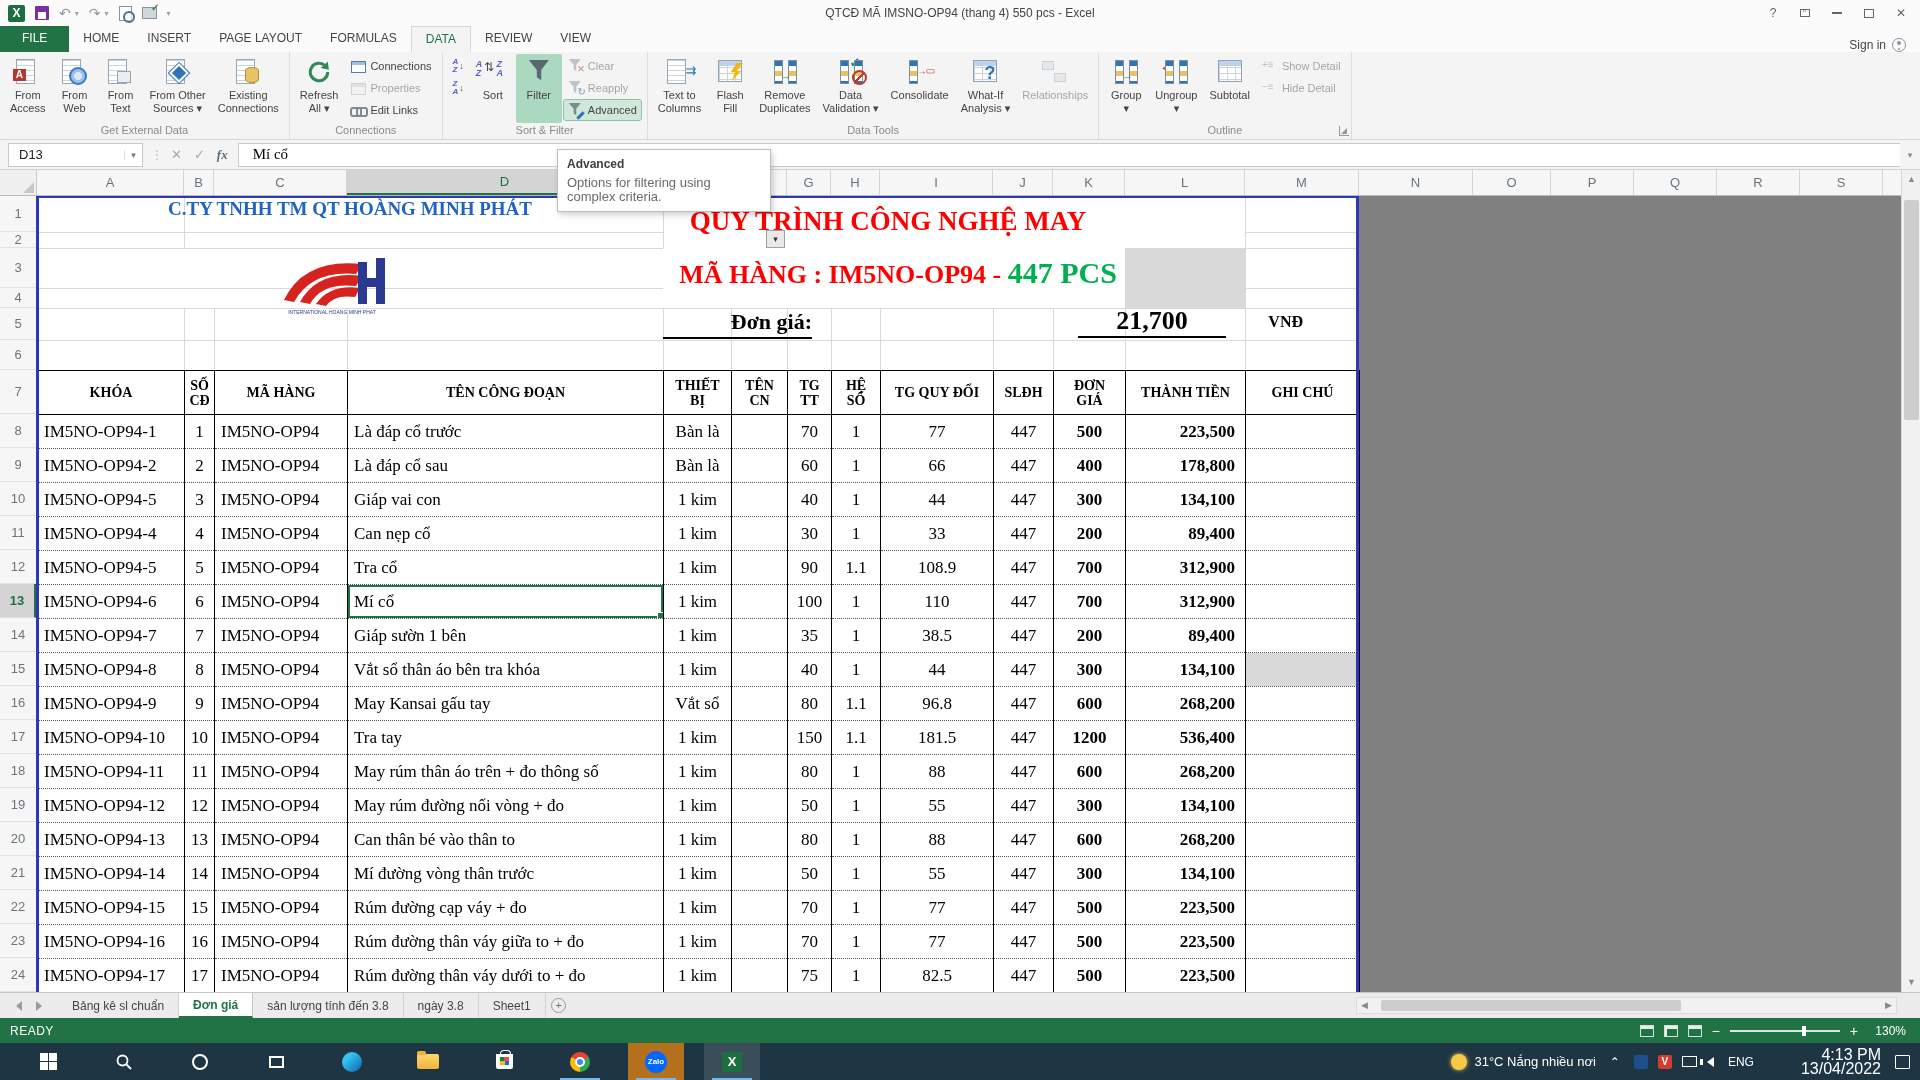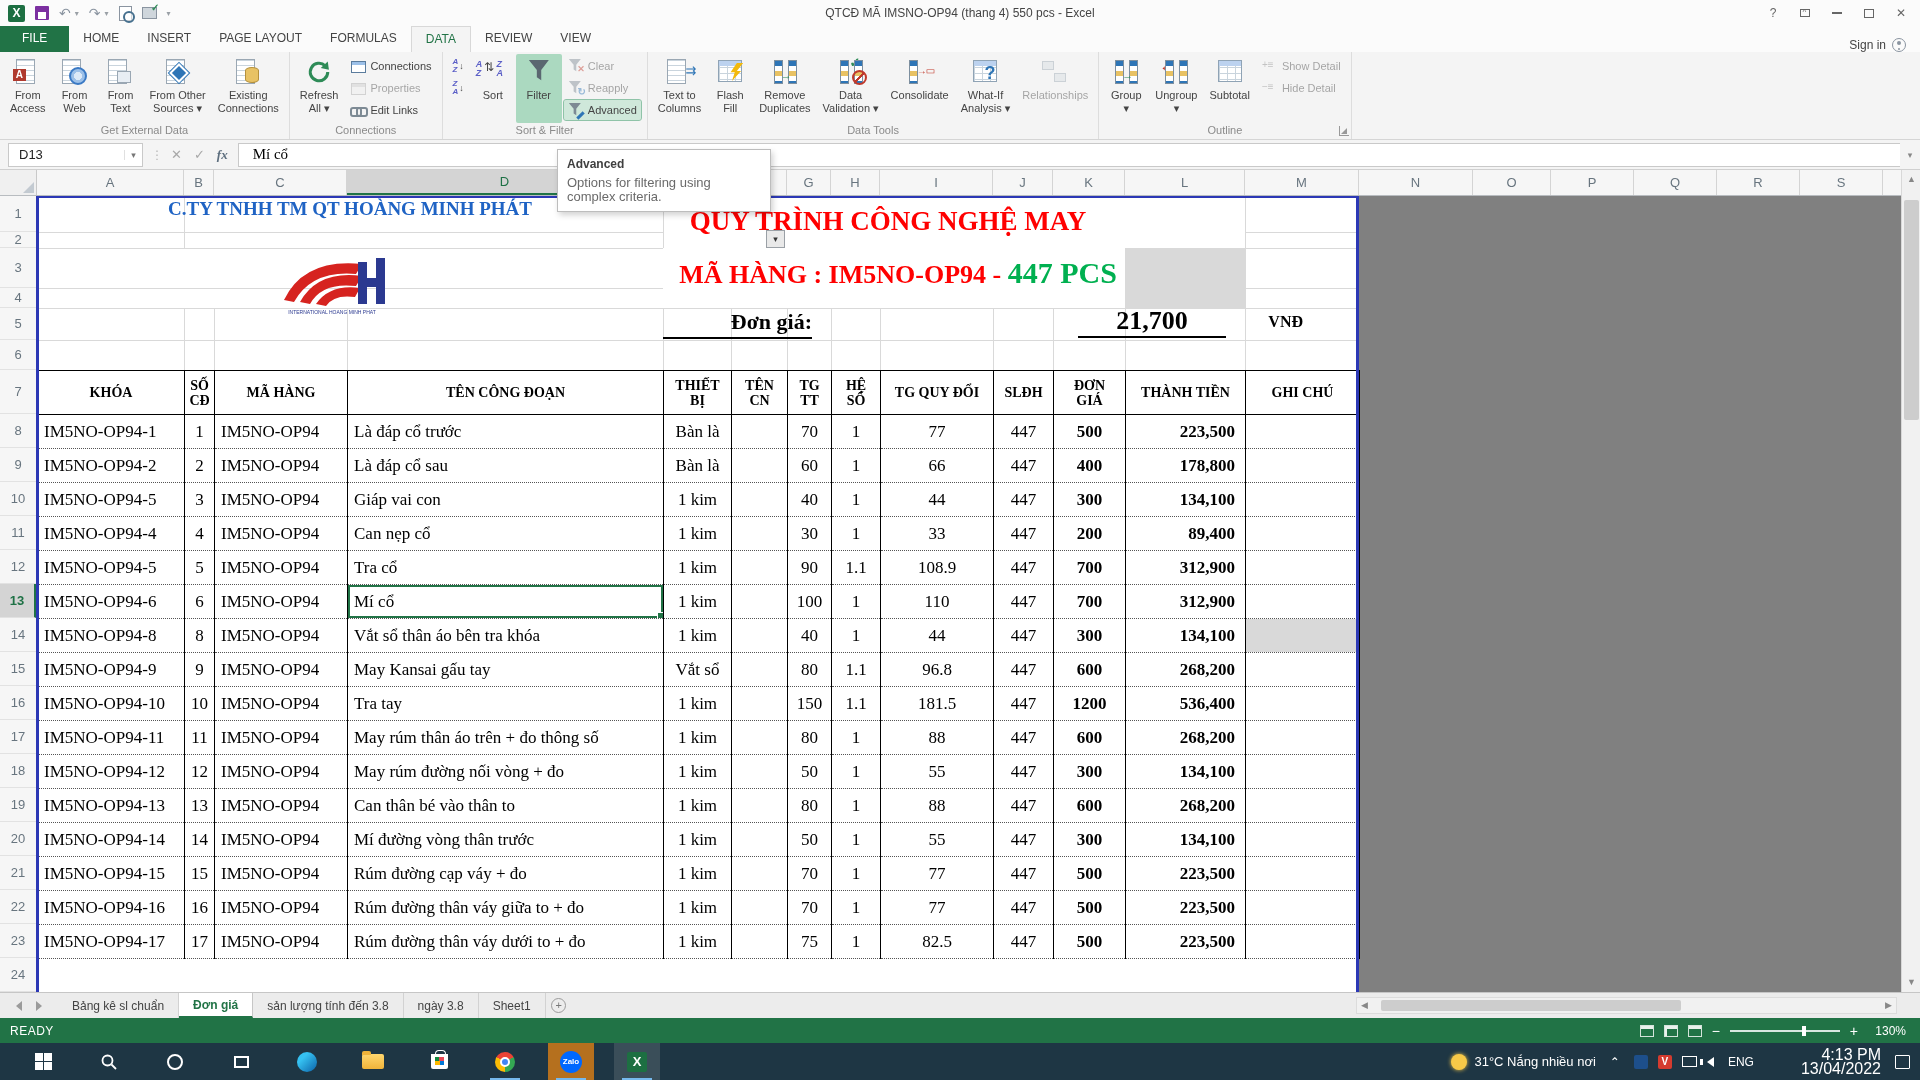--- a/index.html
+++ b/index.html
@@ -714,6 +714,21 @@
             <td class="ac"></td>
           </tr>
           <tr>
+            <td class="al">IM5NO-OP94-7</td>
+            <td class="ac">7</td>
+            <td class="al">IM5NO-OP94</td>
+            <td class="al">Giáp sườn 1 bên</td>
+            <td class="ac">1 kim</td>
+            <td class="ac"></td>
+            <td class="ac">35</td>
+            <td class="ac">1</td>
+            <td class="ac">38.5</td>
+            <td class="ac">447</td>
+            <td class="ac bd">200</td>
+            <td class="ar bd">89,400</td>
+            <td class="ac"></td>
+          </tr>
+          <tr>
             <td class="al">IM5NO-OP94-8</td>
             <td class="ac">8</td>
             <td class="al">IM5NO-OP94</td>

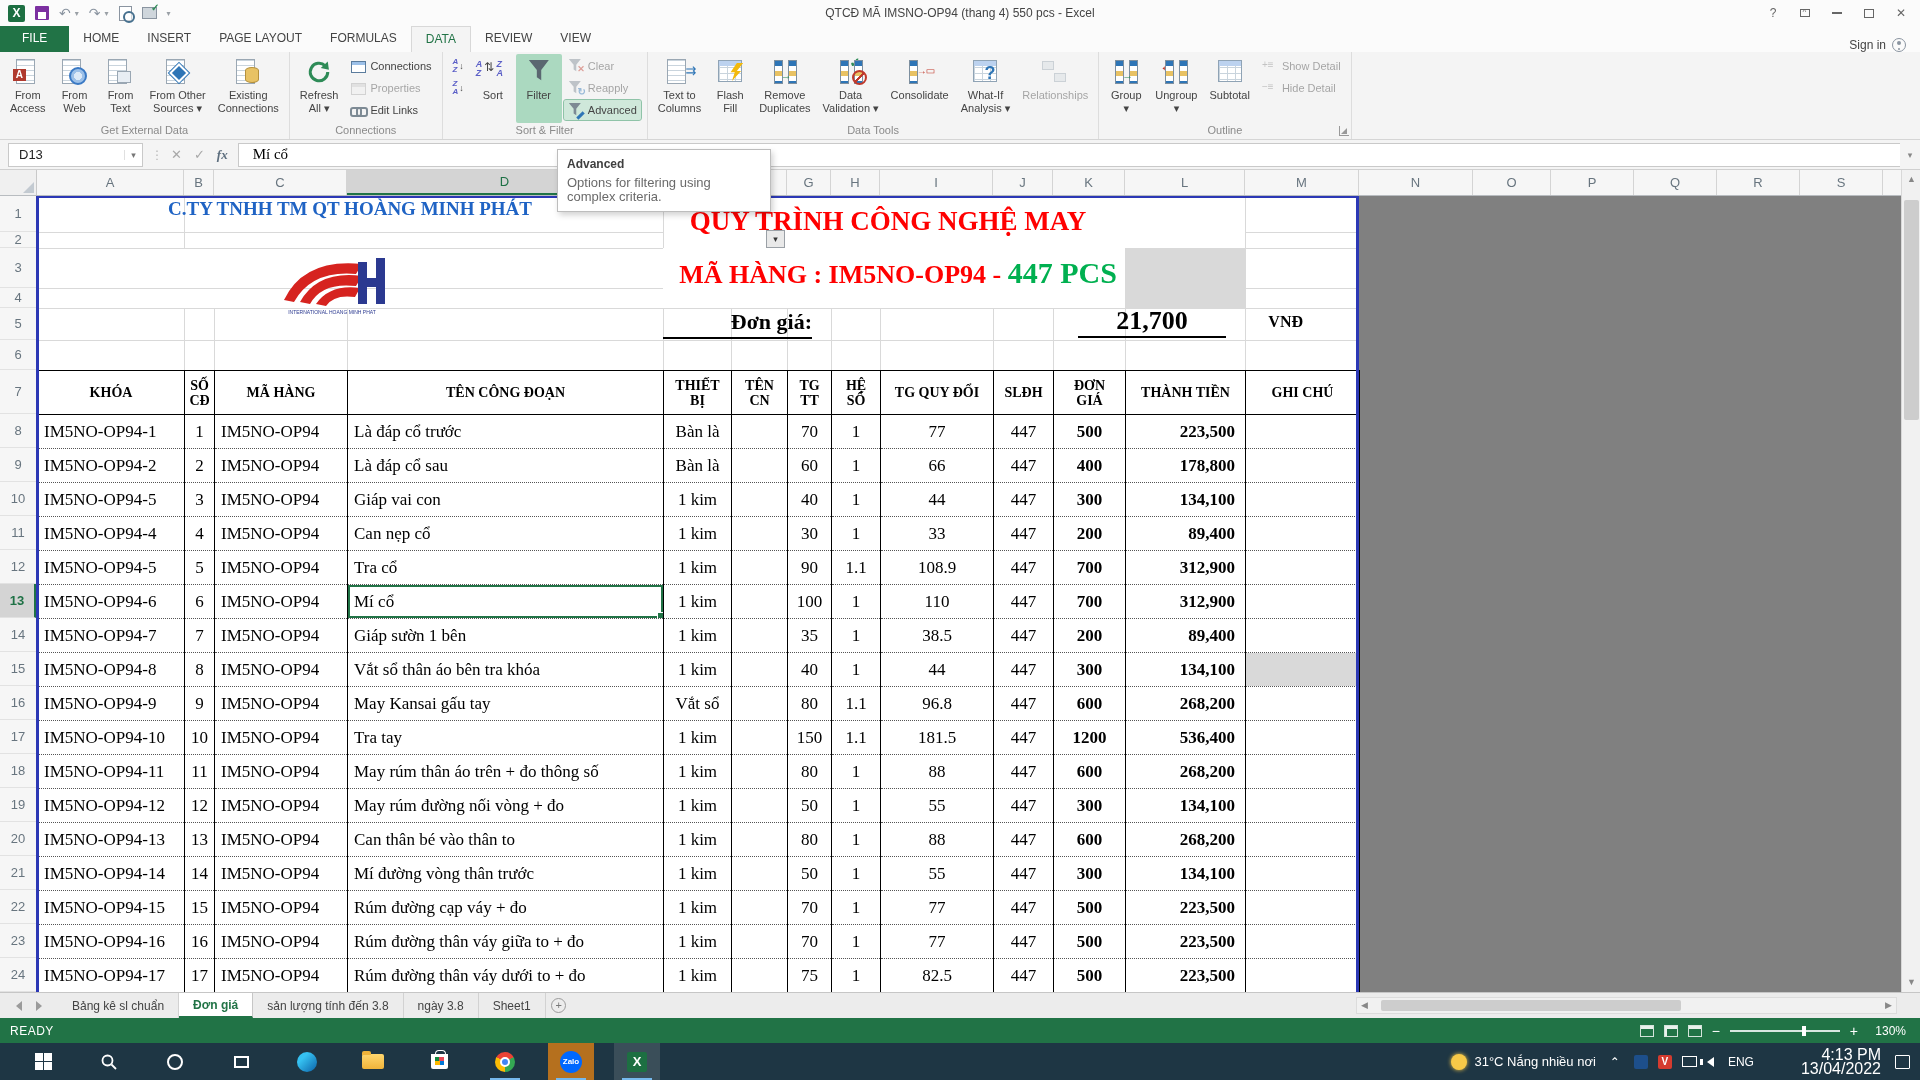--- a/index.html
+++ b/index.html
@@ -179,7 +179,7 @@
 
   
   .taskbar { position:absolute; left:0; top:1043px; width:1920px; height:37px; background:#1e3644; display:flex; align-items:stretch; }
-  .tile { width:46px; display:flex; align-items:center; justify-content:center; position:relative;margin-left:20px; }
+  .tile { width:56px; display:flex; align-items:center; justify-content:center; position:relative;margin-left:20px; }
   .tile.open::after { content:""; position:absolute; left:8px; right:8px; bottom:0; height:2px; background:#76b9ed; }
   .tile.zalo { background:#b5701e; }
   .tile.excel { background:#3a4e59; }

